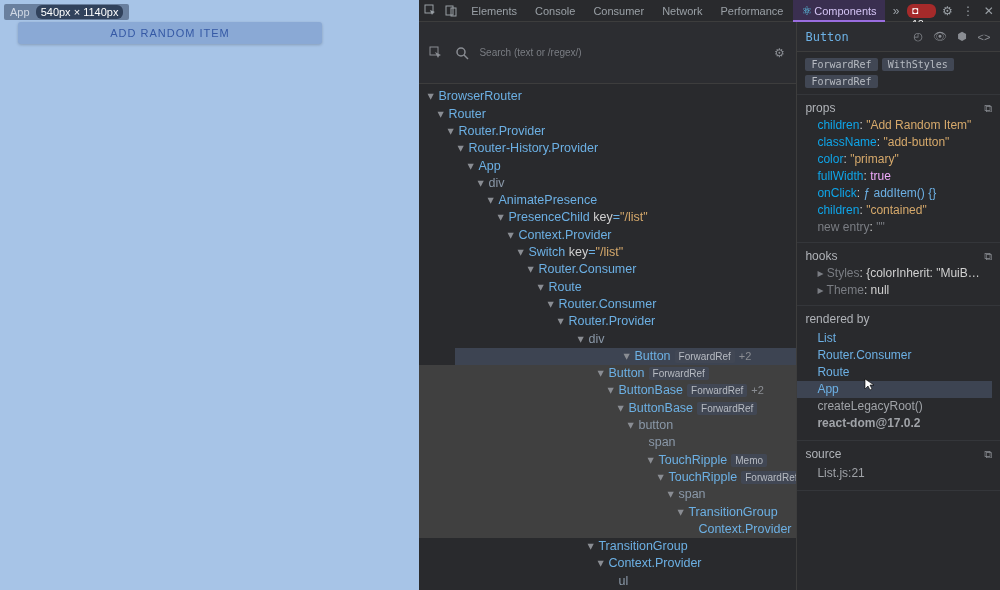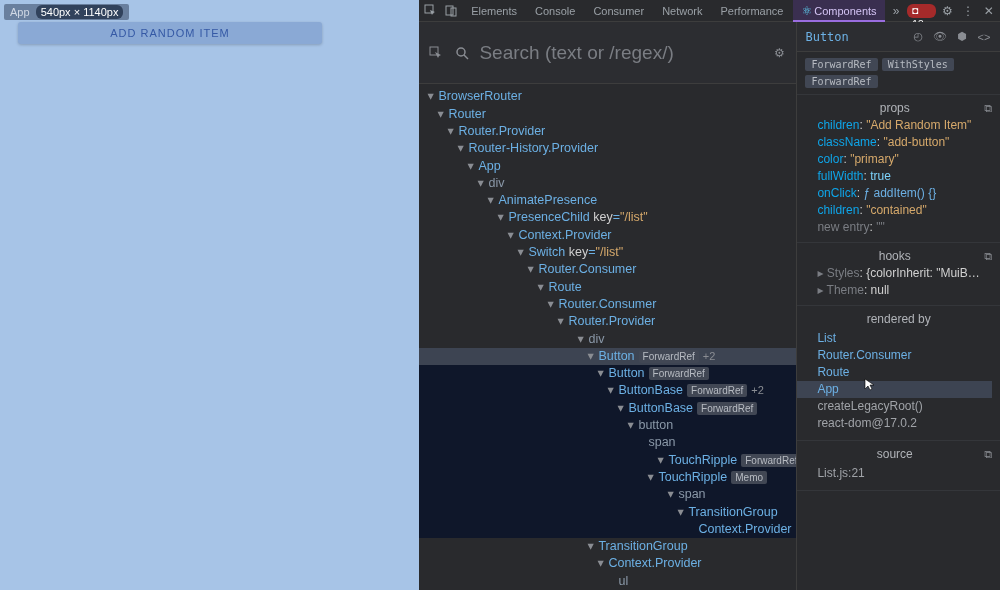--- a/index.html
+++ b/index.html
@@ -28,7 +28,7 @@
 .toolbar { height: 30px; display: flex; align-items: center; background: #2c2d31; border-bottom: 1px solid #3d3d3d; }
 .toolbar.left-tools { flex: 1; padding: 0 8px; gap: 8px; }
 .toolbar .ic { width: 18px; height: 18px; display: flex; align-items: center; justify-content: center; color: #8a8d93; }
-.search-input { flex: 1; background: transparent; border: none; color: #d946ef; font-size: 19px; outline: none; }
+.search-input { flex: 1; background: transparent; border: none; color: #d946ef; font-size: 10px; outline: none; }
 .search-input::placeholder { color: #7a7d83; }
 
 

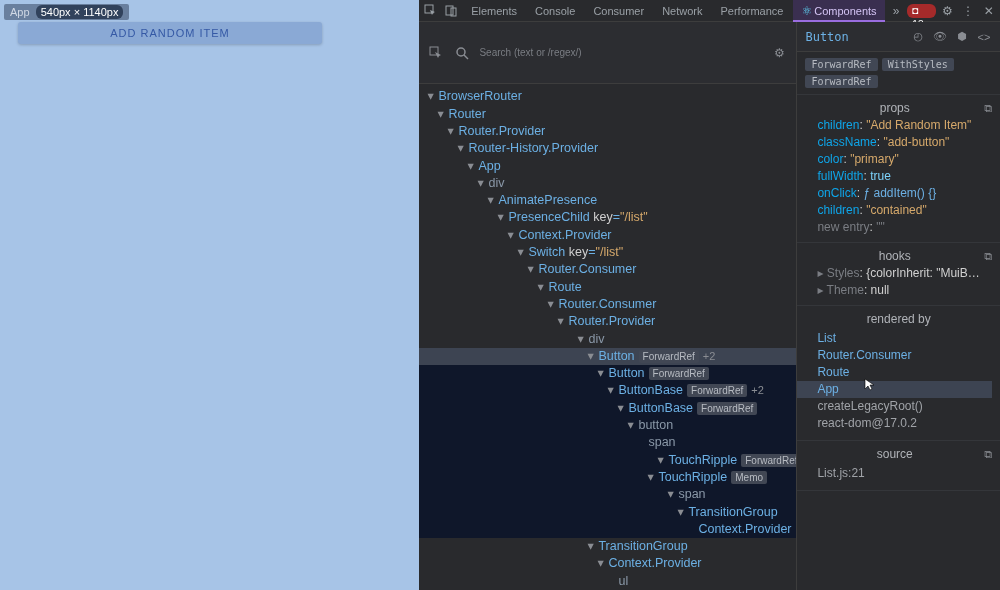--- a/index.html
+++ b/index.html
@@ -55,7 +55,7 @@
 .chipbar .chip2 { background: #414754; color: #b7bbc2; font-size: 10px; padding: 1px 6px; border-radius: 2px; font-family: Menlo, Consolas, monospace; }
 
 .section { padding: 4px 0 6px 0; border-bottom: 1px solid #34363a; }
-.sec-head { display: flex; align-items: center; padding: 2px 8px; color: #b0b3b8; font-size: 12px; text-align: center; }
+.sec-head { display: flex; align-items: center; padding: 2px 8px; color: #b0b3b8; font-size: 12px; }
 .sec-head .grow { flex: 1; }
 .copy-ic { color: #8a8d93; font-size: 11px; }
 .kv { font-family: Menlo, Consolas, monospace; font-size: 12px; padding: 0 8px 0 20px; line-height: 17px; white-space: nowrap; overflow: hidden; text-overflow: ellipsis; }

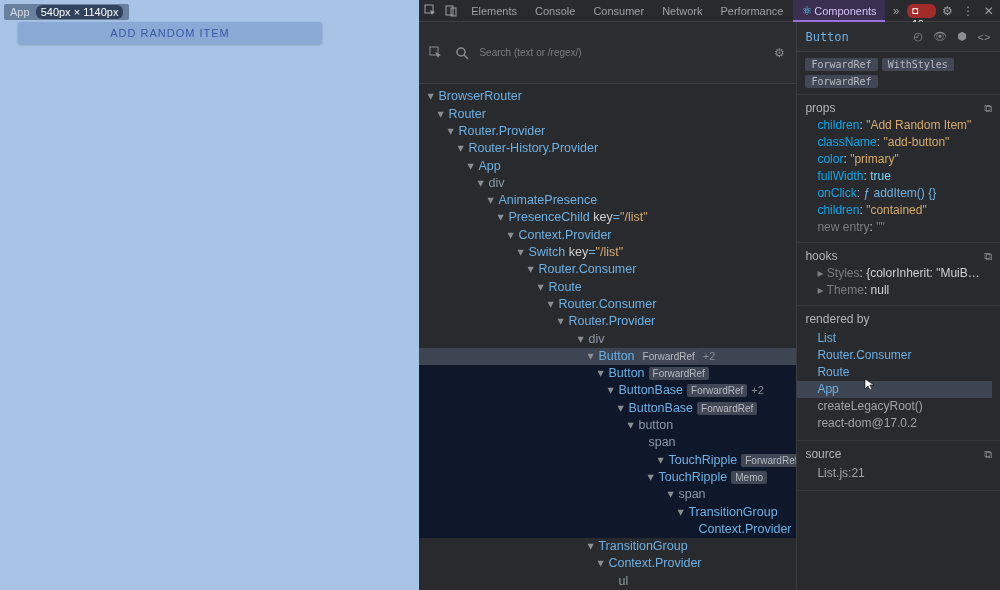--- a/index.html
+++ b/index.html
@@ -62,7 +62,7 @@
 .kv .k { color: #0ea5e9; }
 .kv .c { color: #d0d0d0; }
 .kv .s { color: #d6a96b; }
-.kv .b { color: #7dd3fc; }
+.kv .b { color: #f0abfc; }
 .kv .f { color: #6cb0e4; }
 .kv .dim { color: #7a7d83; }
 

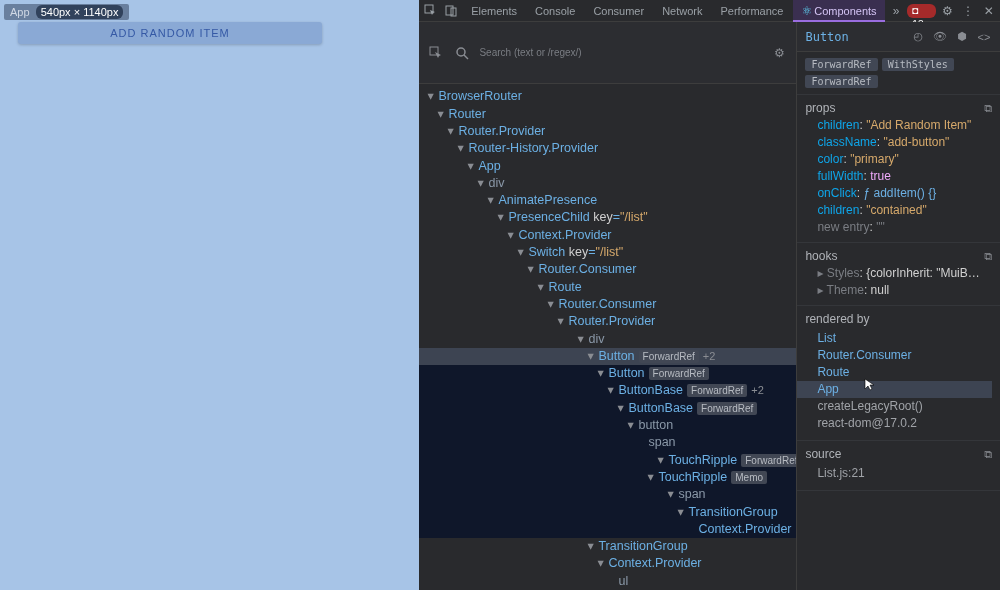--- a/index.html
+++ b/index.html
@@ -40,7 +40,7 @@
 .tree-row .caret { color: #8a8d93; margin-right: 3px; display: inline-block; width: 8px; }
 .tree-row .kname { color: #d0d0d0; }
 .tree-row .kval { color: #d6a96b; }
-.tree-row.sel { background: #3d4452; }
+.tree-row.sel { background: #3d4452; margin-left: 36px; }
 .tree-row.dim { background: #0f172a; }
 .chip { background: #414754; color: #b7bbc2; font-size: 10px; padding: 0 4px; border-radius: 2px; margin-left: 4px; display: inline-block; line-height: 13px; }
 .plus { color: #8a8d93; font-size: 11px; margin-left: 4px; }

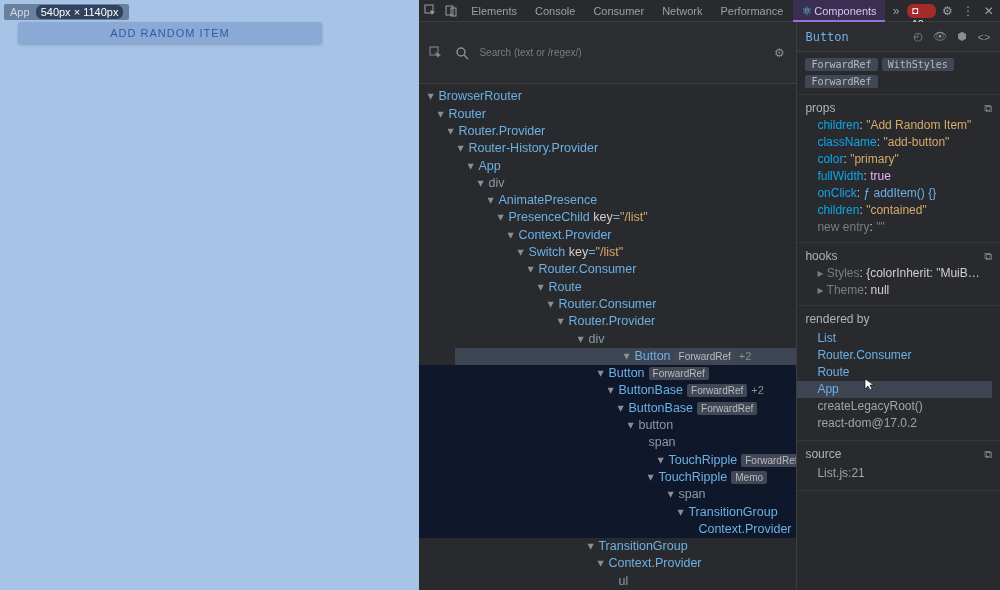--- a/index.html
+++ b/index.html
@@ -41,7 +41,7 @@
 .tree-row .kname { color: #d0d0d0; }
 .tree-row .kval { color: #d6a96b; }
 .tree-row.sel { background: #3d4452; margin-left: 36px; }
-.tree-row.dim { background: #0f172a; }
+.tree-row.dim { background: #404040; }
 .chip { background: #414754; color: #b7bbc2; font-size: 10px; padding: 0 4px; border-radius: 2px; margin-left: 4px; display: inline-block; line-height: 13px; }
 .plus { color: #8a8d93; font-size: 11px; margin-left: 4px; }
 .tree-row.muted { color: #8a98a8; }

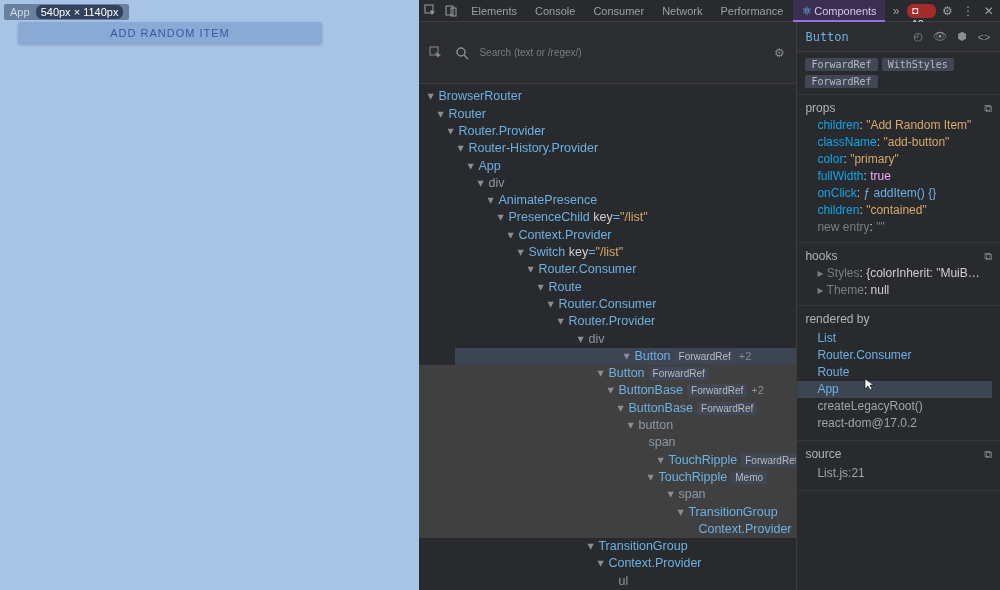--- a/index.html
+++ b/index.html
@@ -218,7 +218,7 @@
             <span class="ln" style="display: block;">Route</span>
             <span class="ln cur" style="display: block;">App</span>
             <span class="mut" style="display: block;">createLegacyRoot()</span>
-            <span class="mut" style="display: block;">react-dom@17.0.2</span>
+            <span class="mut" style="display: block; font-weight: bold;">react-dom@17.0.2</span>
           </div>
         <div class="cursor" style="top:72px;left:66px"><svg viewBox="0 0 14 14">
               <path d="M2 1 L2 11 L5 8 L7 12 L9 11 L7 7 L11 7 Z" fill="#fff" stroke="#000" stroke-width="0.6"></path>

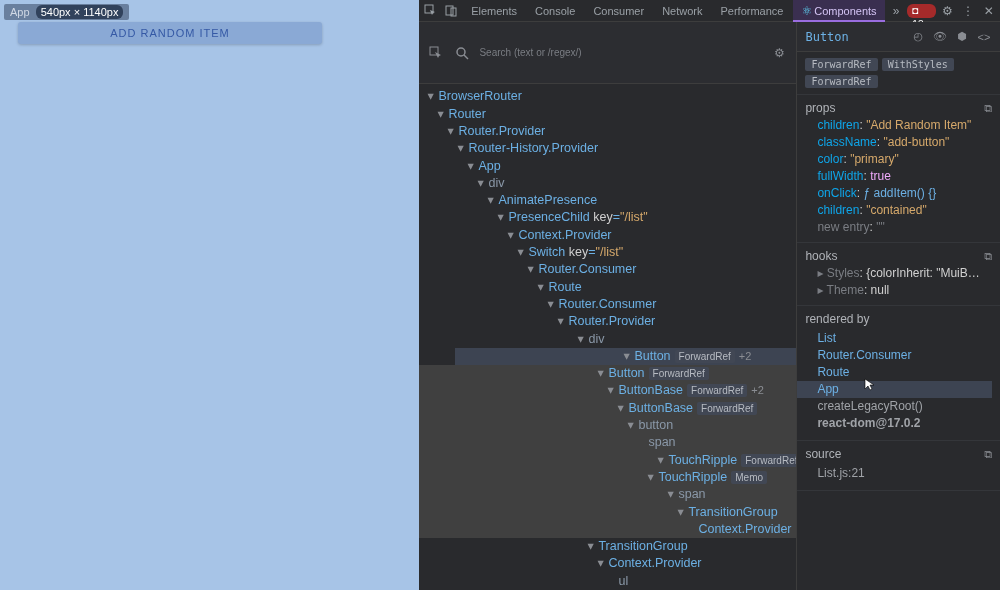--- a/index.html
+++ b/index.html
@@ -155,8 +155,8 @@
           <div class="tree-row dim" style="--ind: 198px;"><span class="caret">▾</span>ButtonBase<span class="chip">ForwardRef</span></div>
           <div class="tree-row dim muted" style="--ind: 208px;"><span class="caret">▾</span>button</div>
           <div class="tree-row dim muted" style="--ind: 218px;"><span class="caret">&nbsp;</span>span</div>
+          <div class="tree-row dim" style="--ind: 228px;"><span class="caret">▾</span>TouchRipple<span class="chip">Memo</span></div>
           <div class="tree-row dim" style="--ind: 238px;"><span class="caret">▾</span>TouchRipple<span class="chip">ForwardRef</span></div>
-          <div class="tree-row dim" style="--ind: 228px;"><span class="caret">▾</span>TouchRipple<span class="chip">Memo</span></div>
           <div class="tree-row dim muted" style="--ind: 248px;"><span class="caret">▾</span>span</div>
           <div class="tree-row dim" style="--ind: 258px;"><span class="caret">▾</span>TransitionGroup</div>
           <div class="tree-row dim" style="--ind: 268px;"><span class="caret">&nbsp;</span>Context.Provider</div>

